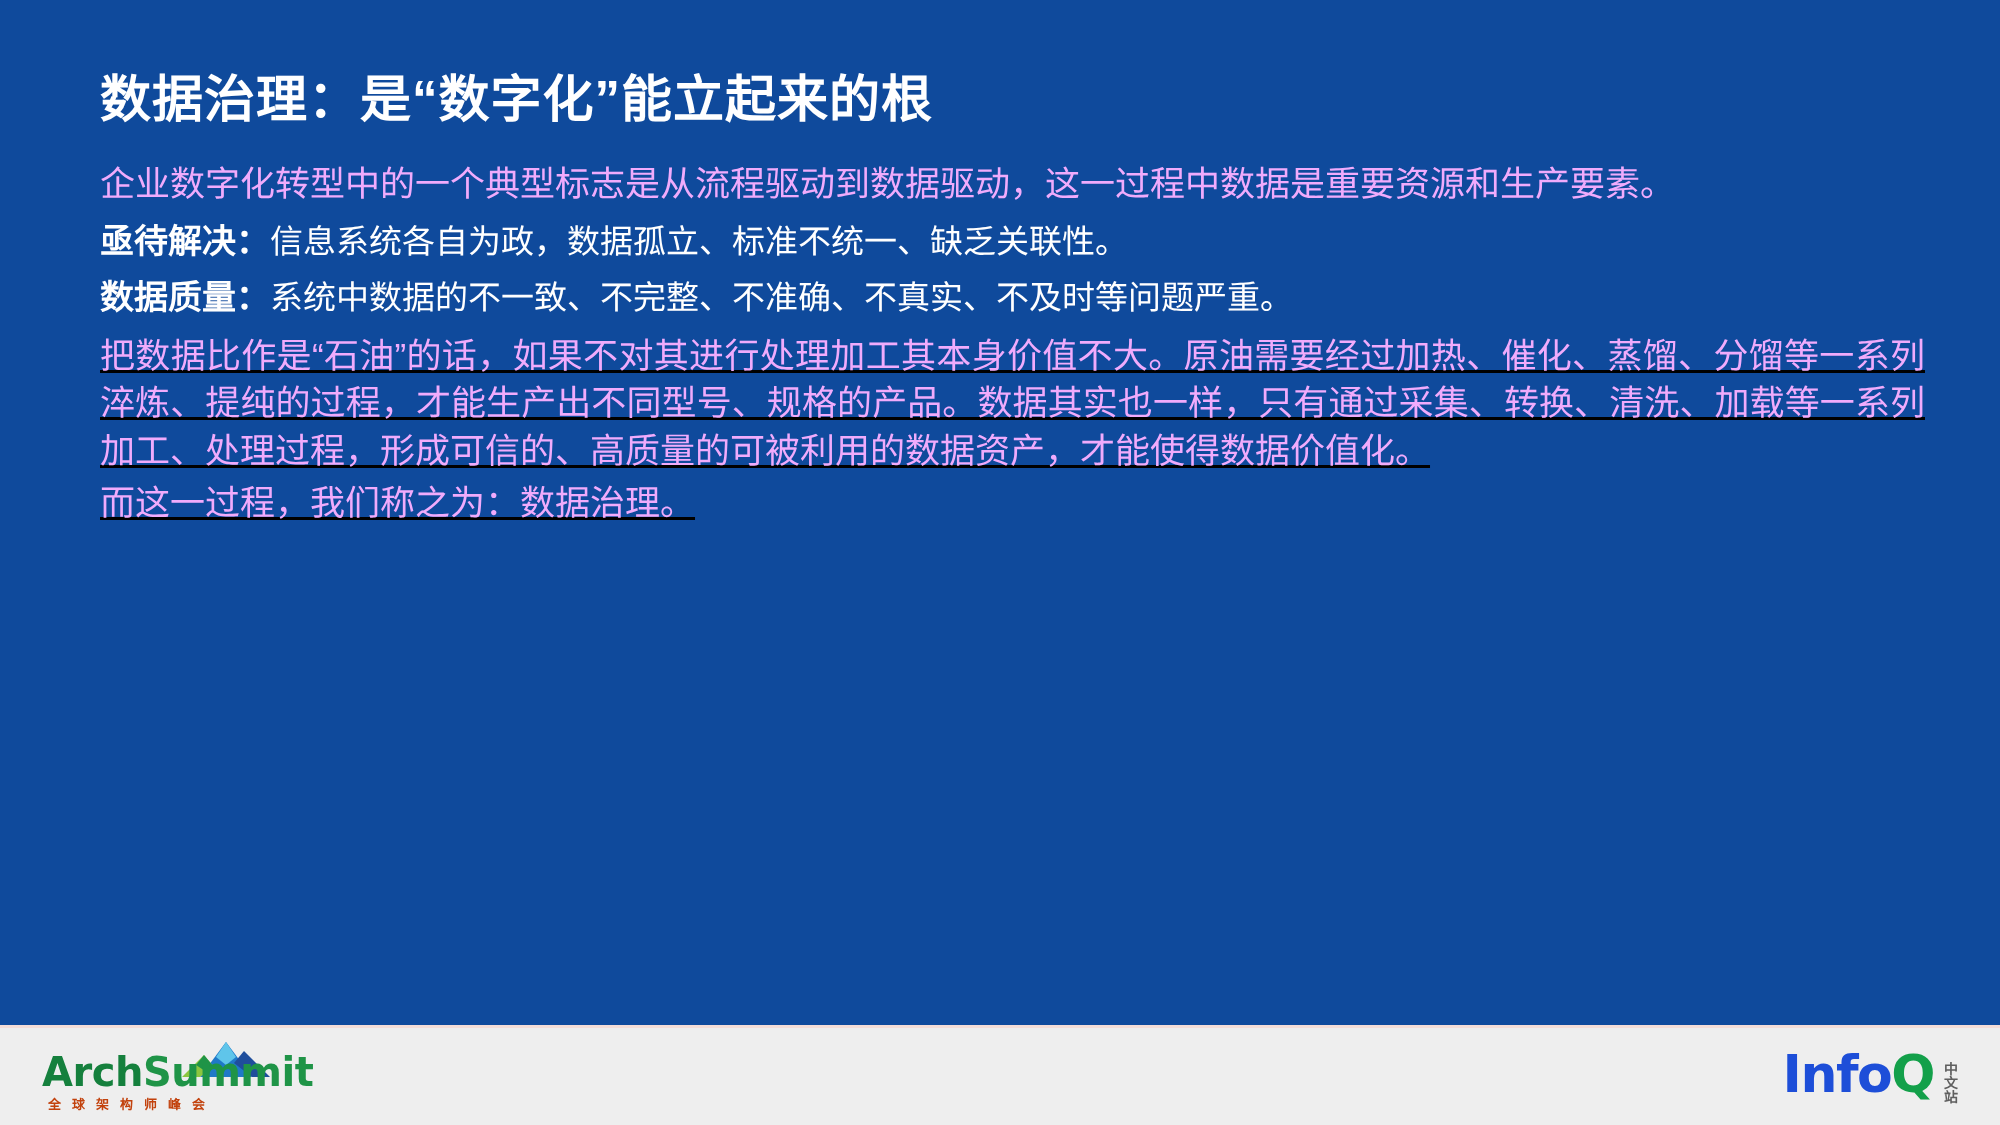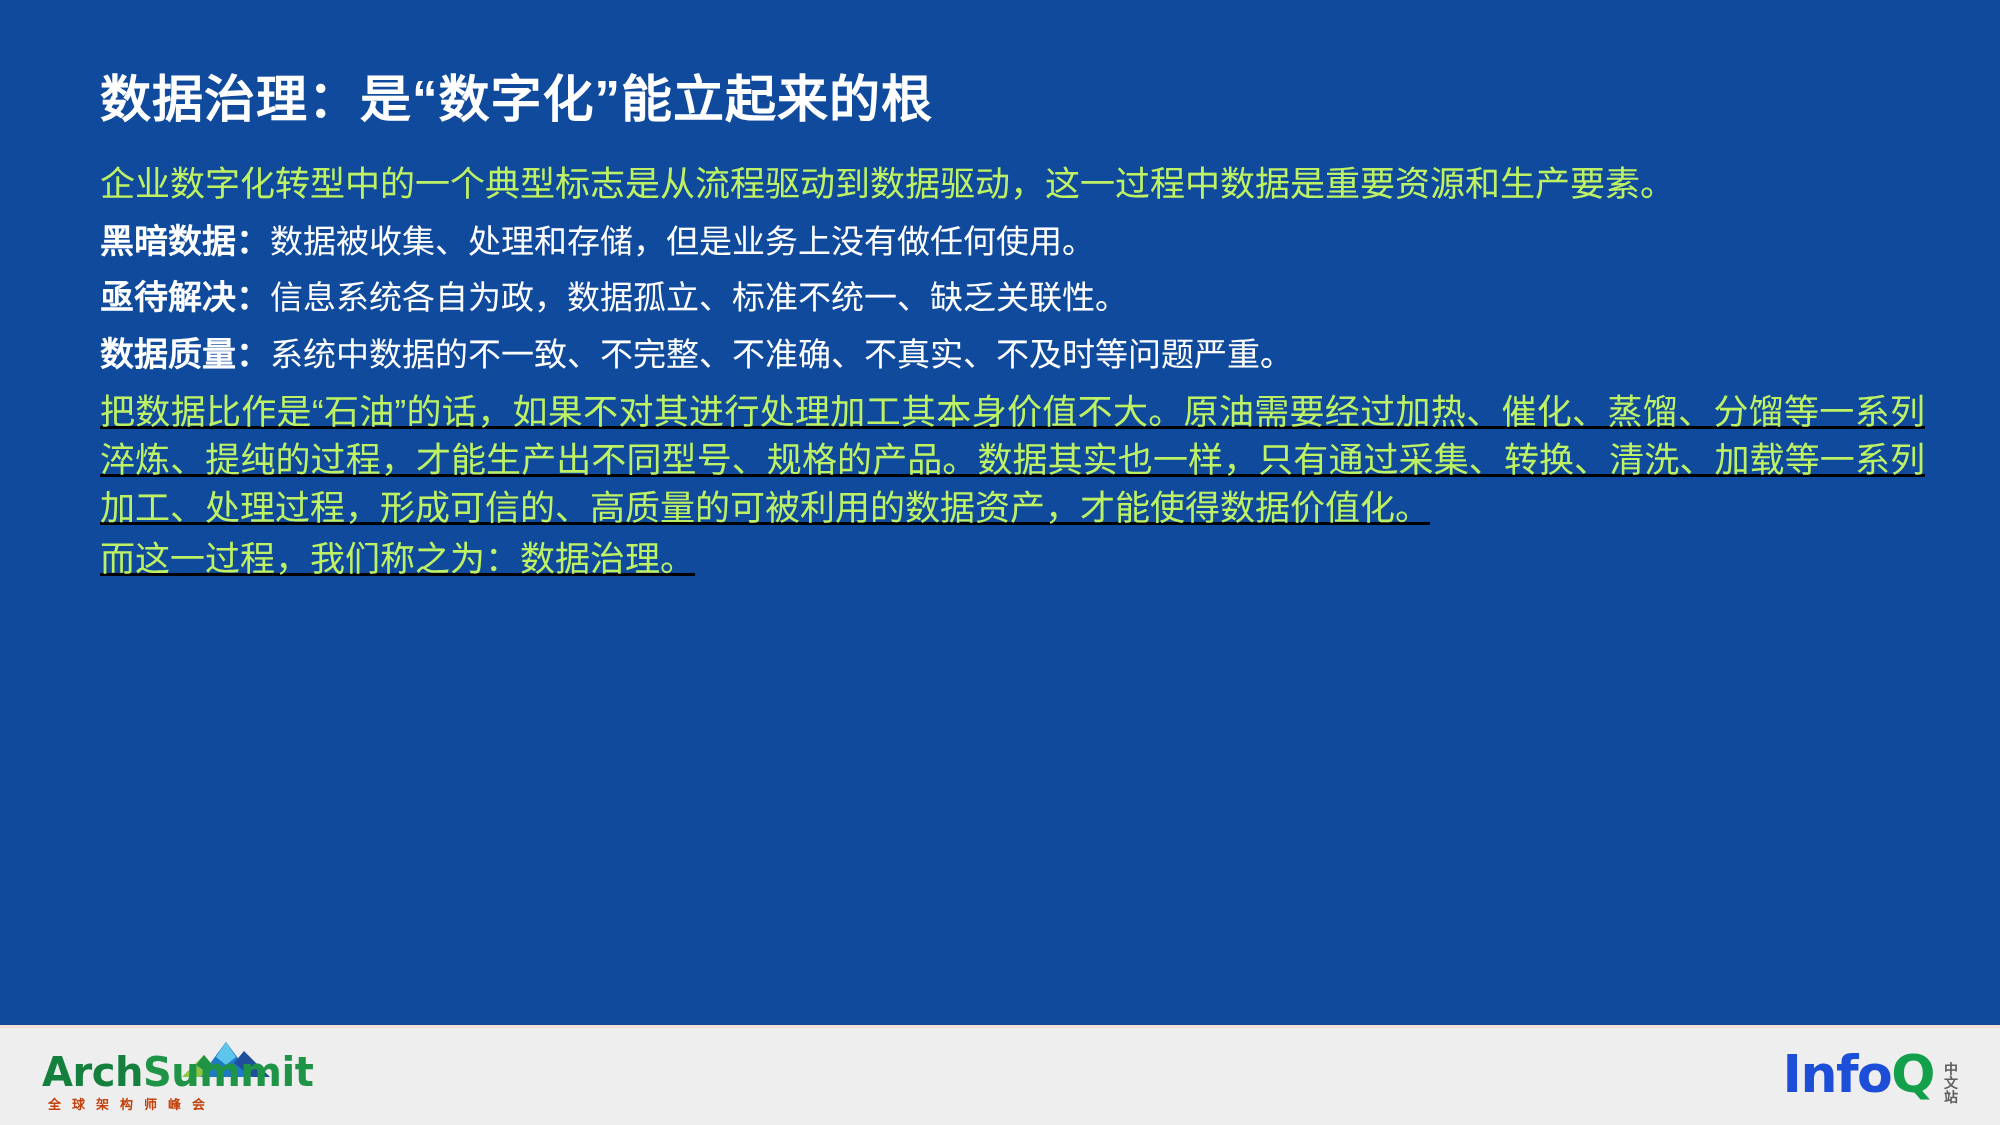--- a/index.html
+++ b/index.html
@@ -55,7 +55,7 @@
 
   
   .para {
-    color: #bef264;
+    color: #f0abfc;
     font-size: 35px;
     font-weight: 400;
     line-height: 1.36;

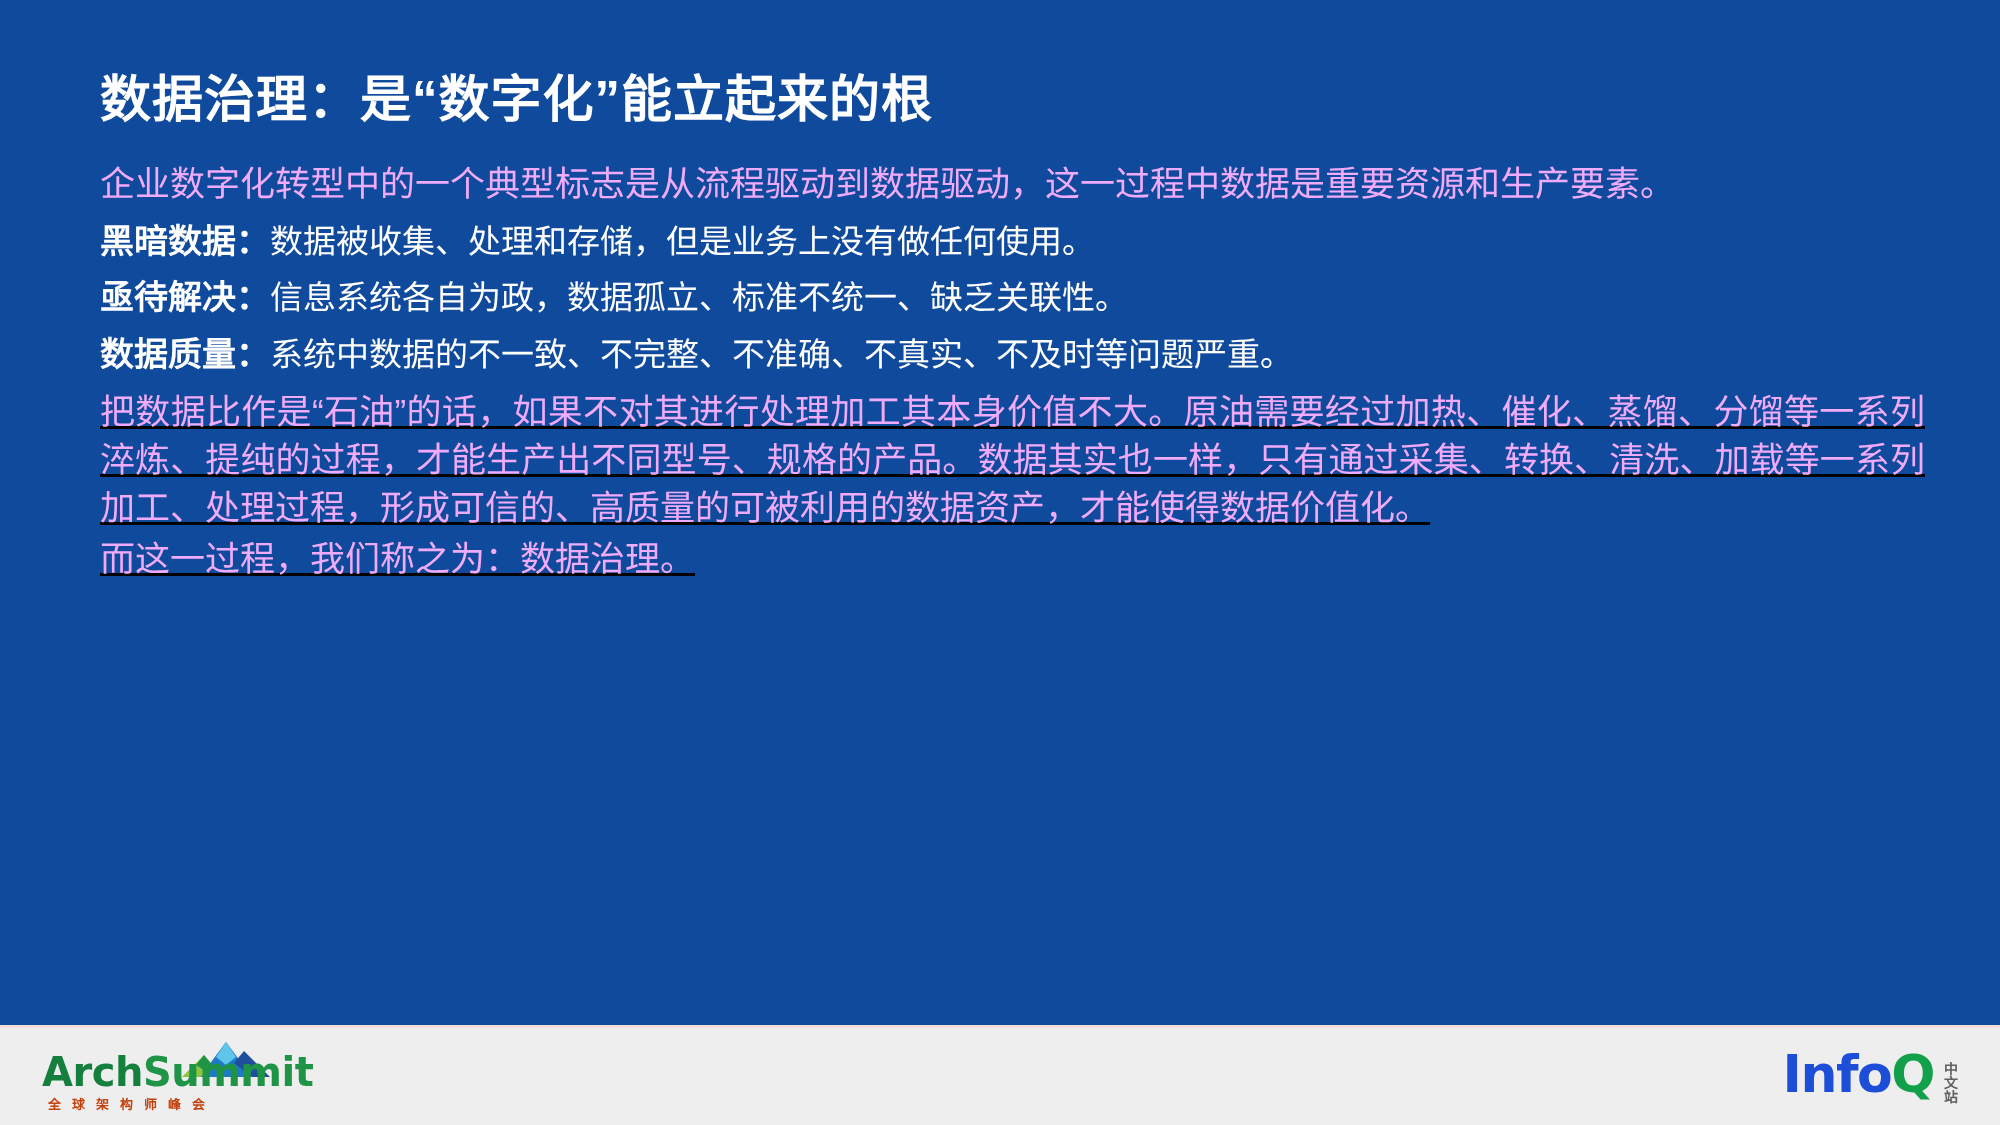--- a/index.html
+++ b/index.html
@@ -187,9 +187,6 @@
       <p class="para gap-small">企业数字化转型中的一个典型标志是从流程驱动到数据驱动，这一过程中数据是重要资源和生产要素。</p>
 
 
-      <div class="bullet">
-        <span class="label">黑暗数据：</span><span class="body-text">数据被收集、处理和存储，但是业务上没有做任何使用。</span>
-      </div>
 
       <div class="bullet">
         <span class="label">亟待解决：</span><span class="body-text">信息系统各自为政，数据孤立、标准不统一、缺乏关联性。</span>

